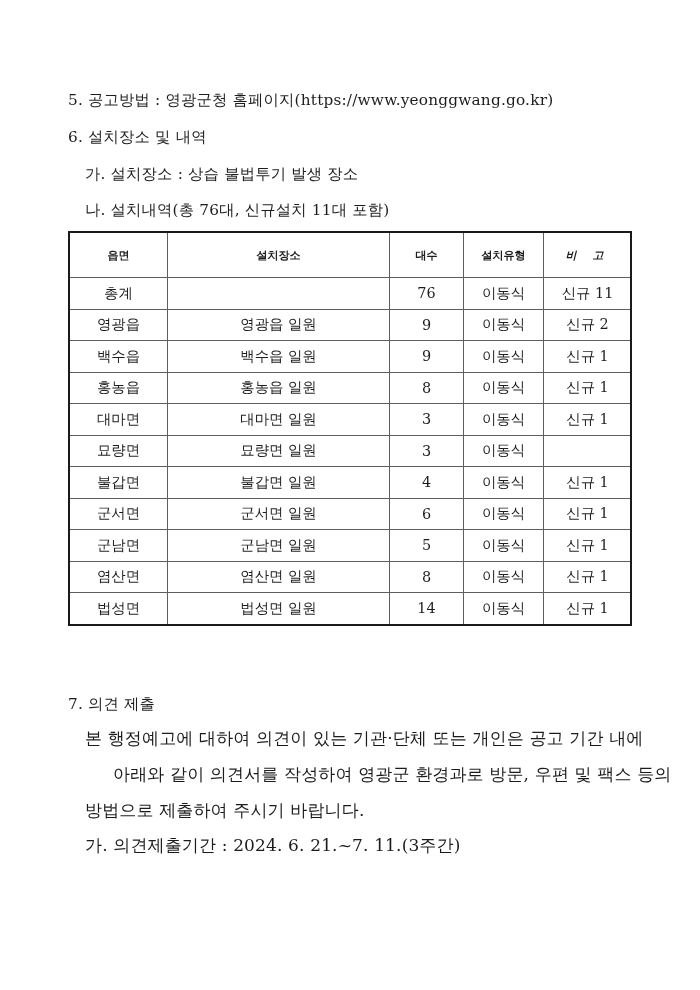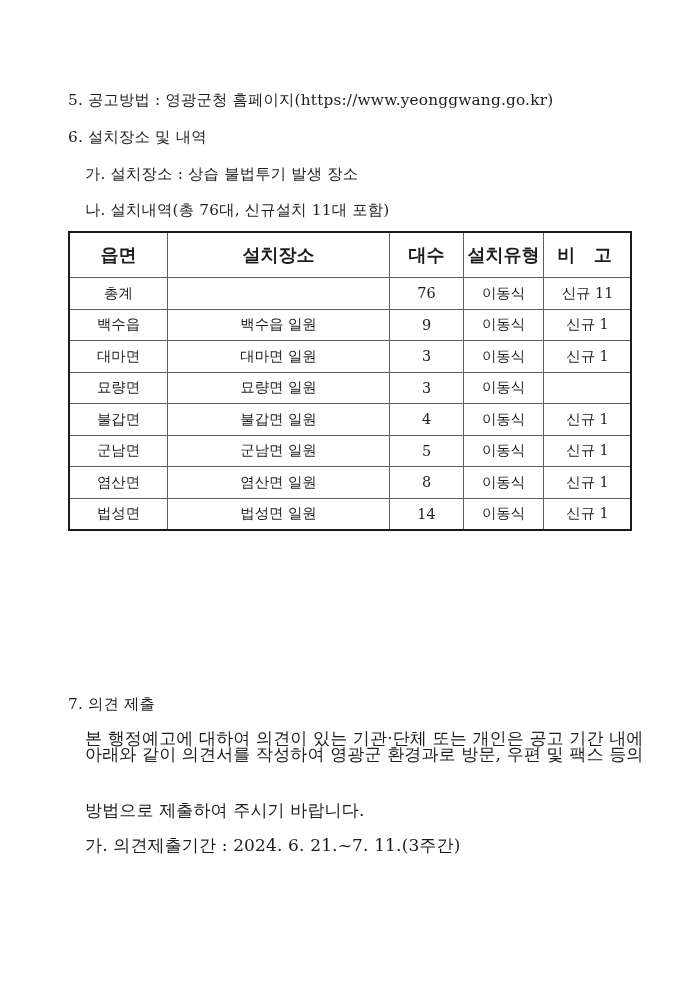--- a/index.html
+++ b/index.html
@@ -75,7 +75,7 @@
   table.data thead th {
     height: 44px;
     font-weight: bold;
-    font-size: 18px;
+    font-size: 11px;
   }
   table.data tbody td {
     height: 30.5px;

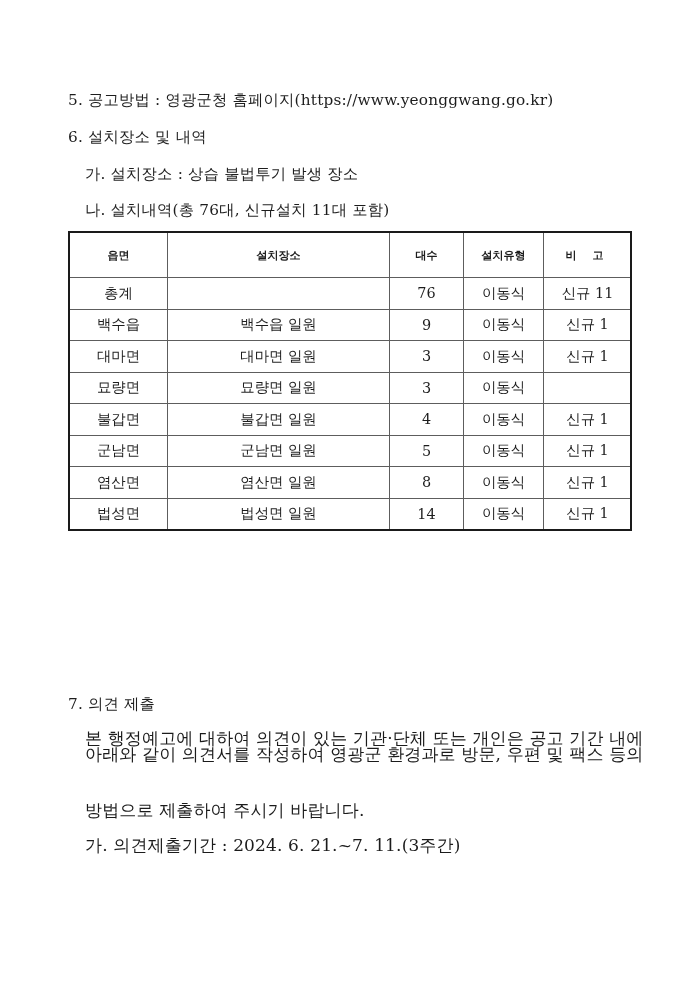--- a/index.html
+++ b/index.html
@@ -102,7 +102,7 @@
   col.c-type     { width: 80px; }
   col.c-note     { width: 88px; }
 
-  .gap-wide { letter-spacing: 6px; padding-left: 3px; }
+  .gap-wide { letter-spacing: 6px; padding-left: 3px; font-style: italic; }
 </style>
 </head>
 <body>

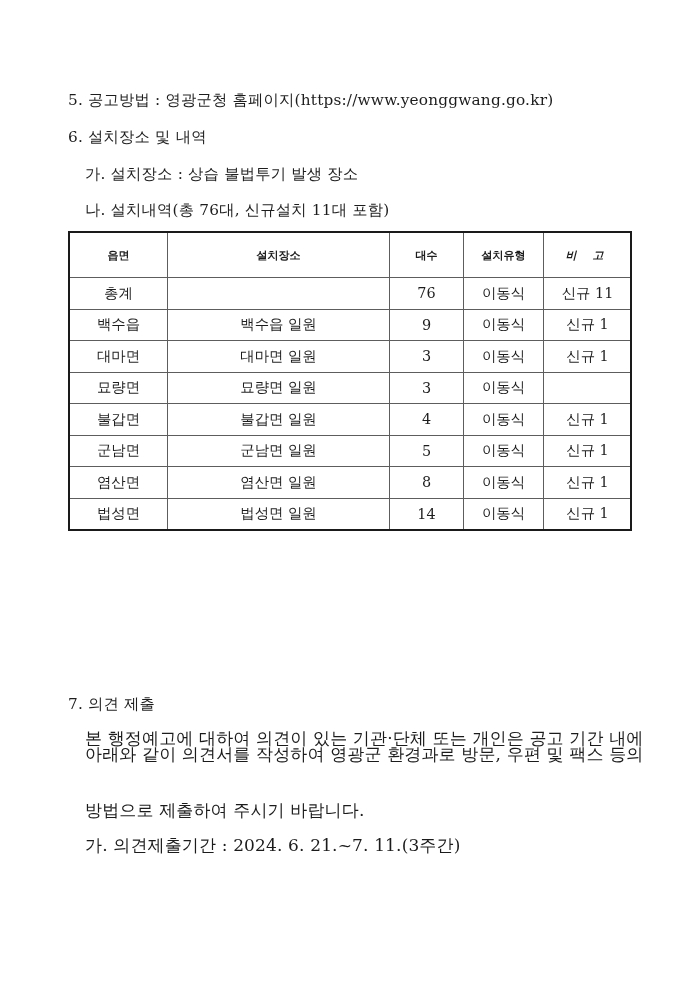--- a/index.html
+++ b/index.html
@@ -144,6 +144,13 @@
             <td>신규 11</td>
           </tr>
           <tr>
+            <td>영광읍</td>
+            <td>영광읍 일원</td>
+            <td>9</td>
+            <td>이동식</td>
+            <td>신규 2</td>
+          </tr>
+          <tr>
             <td>백수읍</td>
             <td>백수읍 일원</td>
             <td>9</td>

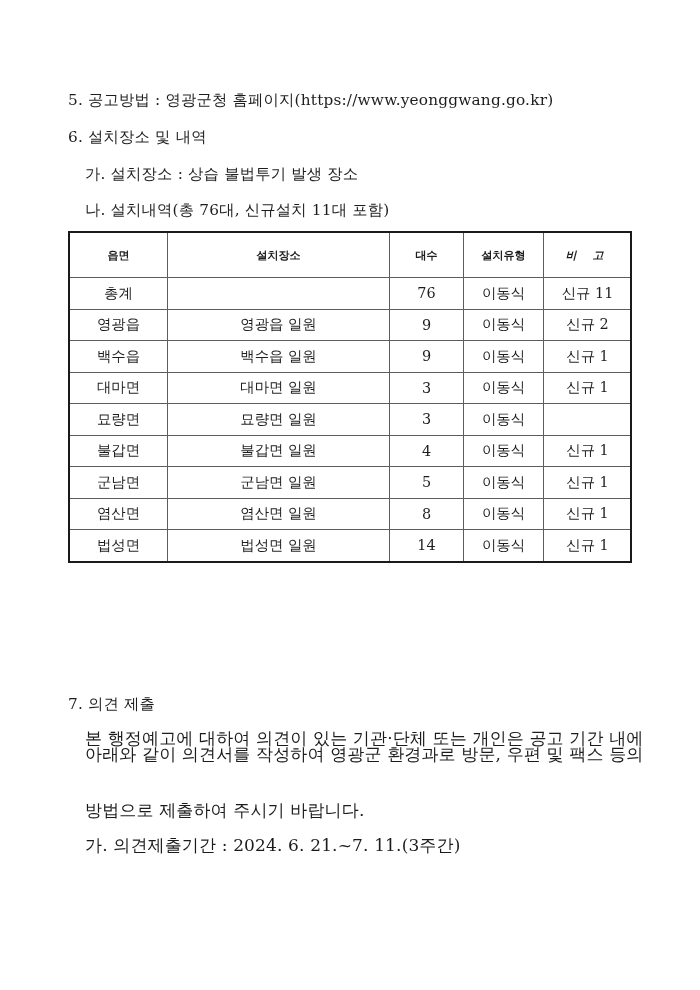--- a/index.html
+++ b/index.html
@@ -158,6 +158,13 @@
             <td>신규 1</td>
           </tr>
           <tr>
+            <td>홍농읍</td>
+            <td>홍농읍 일원</td>
+            <td>8</td>
+            <td>이동식</td>
+            <td>신규 1</td>
+          </tr>
+          <tr>
             <td>대마면</td>
             <td>대마면 일원</td>
             <td>3</td>

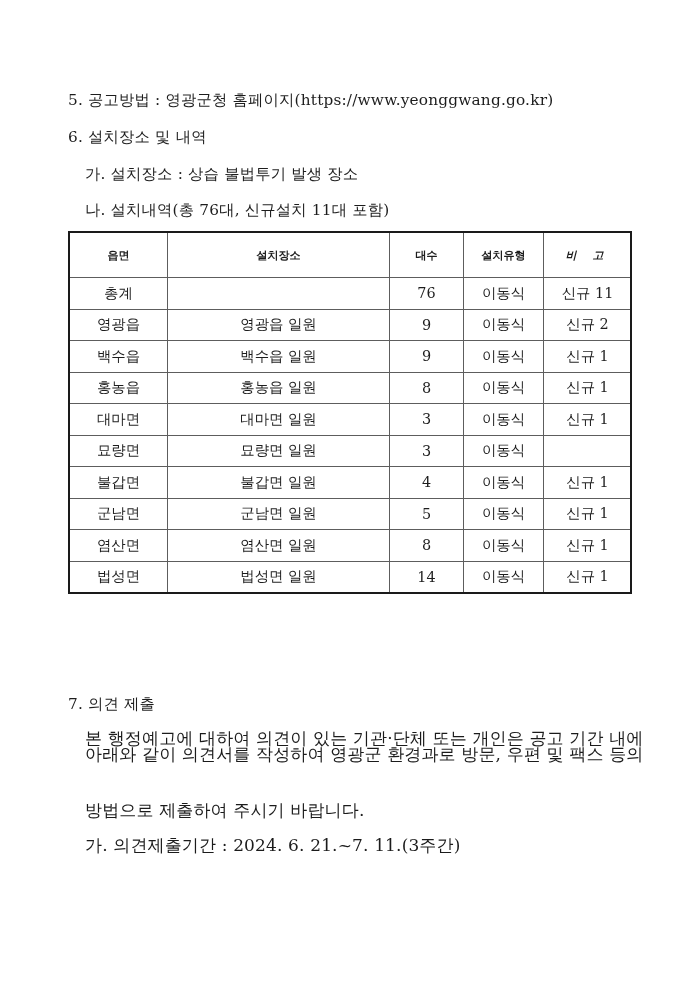--- a/index.html
+++ b/index.html
@@ -186,6 +186,13 @@
             <td>신규 1</td>
           </tr>
           <tr>
+            <td>군서면</td>
+            <td>군서면 일원</td>
+            <td>6</td>
+            <td>이동식</td>
+            <td>신규 1</td>
+          </tr>
+          <tr>
             <td>군남면</td>
             <td>군남면 일원</td>
             <td>5</td>

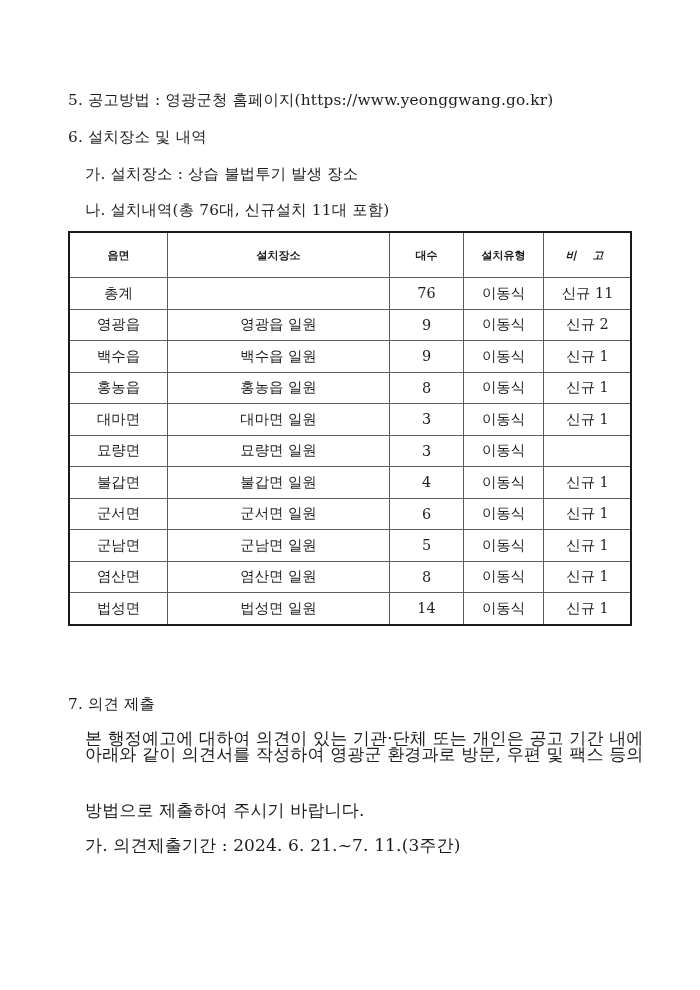--- a/index.html
+++ b/index.html
@@ -221,7 +221,7 @@
 
   <div class="l-para" style="top:727px;">본 행정예고에 대하여 의견이 있는 기관·단체 또는 개인은 공고 기간 내에</div>
 
-  <div class="l-para" style="top:743px;">아래와 같이 의견서를 작성하여 영광군 환경과로 방문, 우편 및 팩스 등의</div>
+  <div class="l-para" style="top:763px;margin-left:28px;">아래와 같이 의견서를 작성하여 영광군 환경과로 방문, 우편 및 팩스 등의</div>
 
   <div class="l-para" style="top:799px;">방법으로 제출하여 주시기 바랍니다.</div>
 

